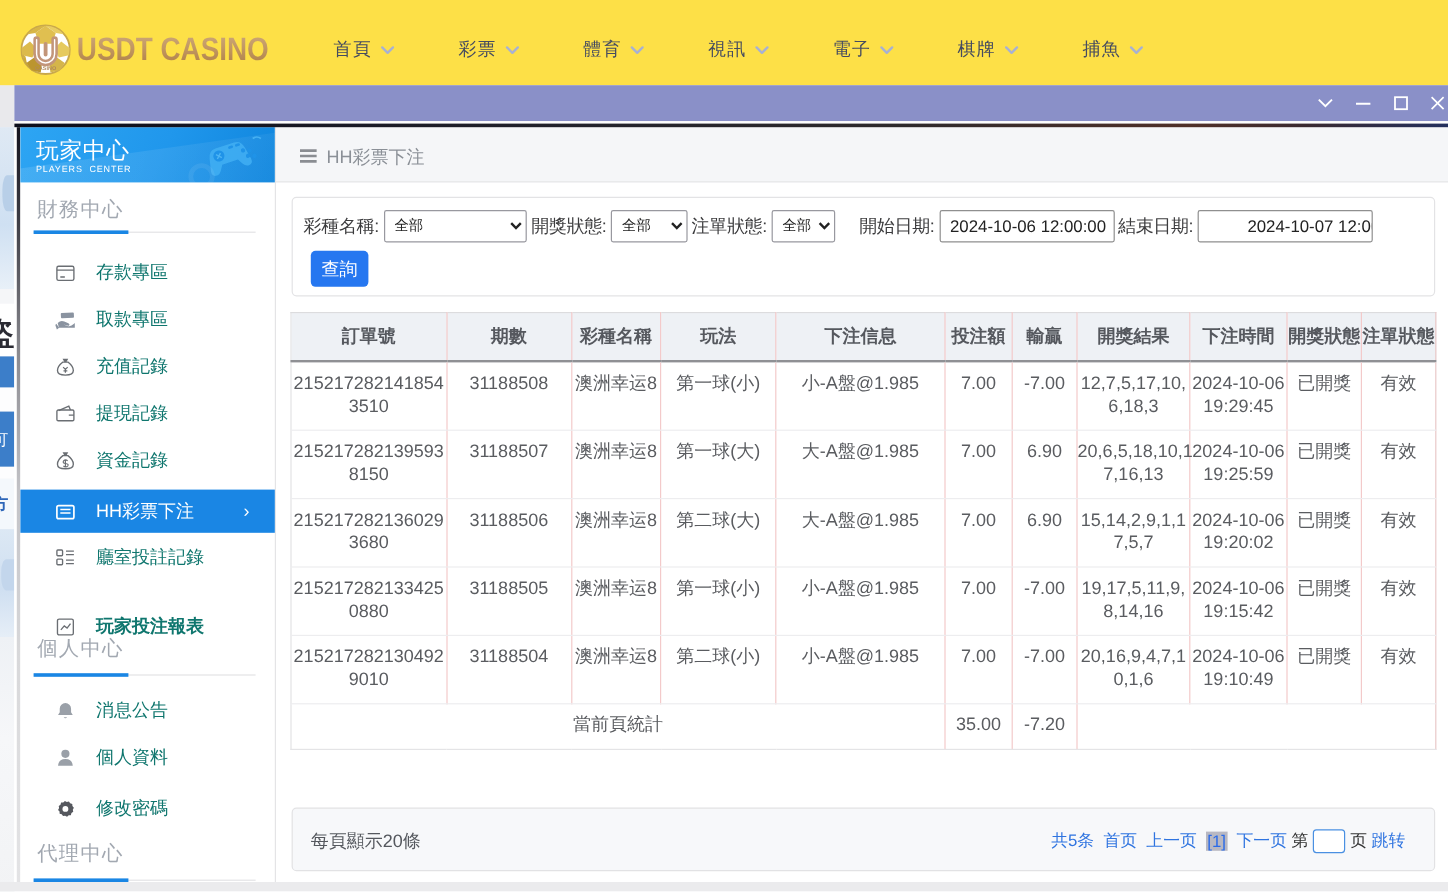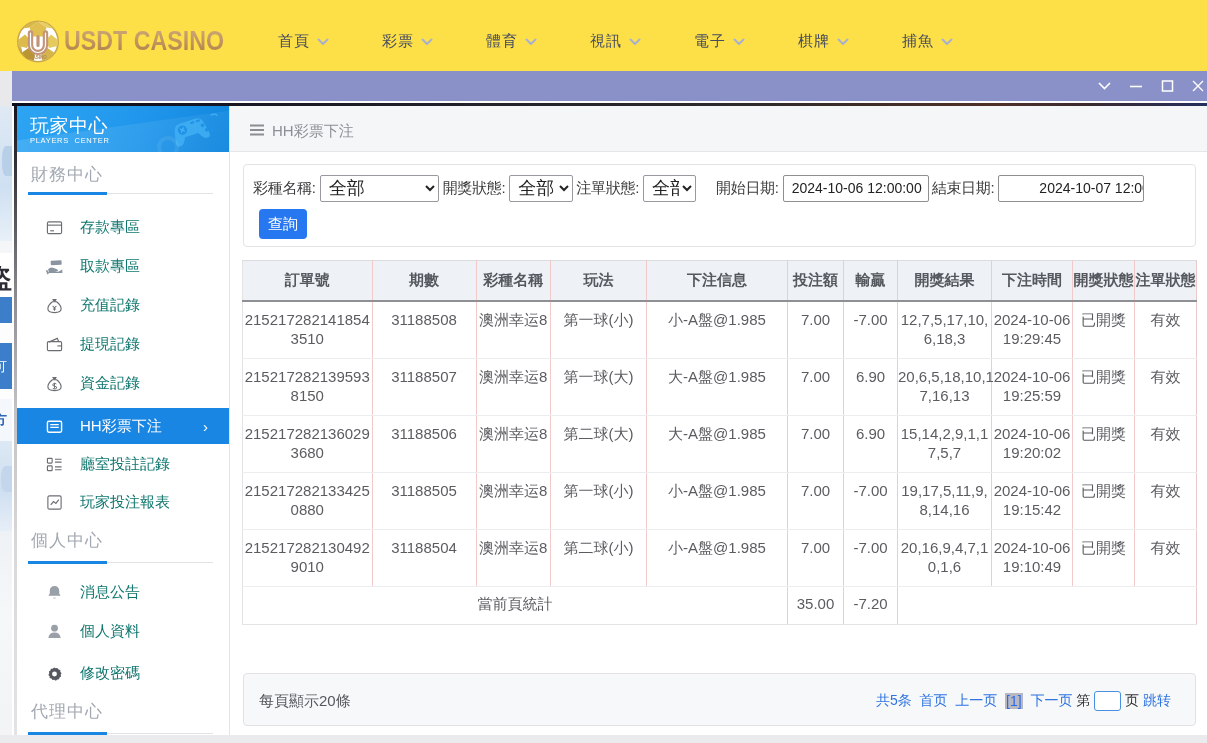--- a/index.html
+++ b/index.html
@@ -45,7 +45,7 @@
 .fcard { position:absolute; left:13px; top:58px; width:953px; height:83px; background:#fff; border:1px solid #e3e3e5; border-radius:4px; }
 .frow { position:absolute; left:9px; top:9px; height:28px; display:flex; align-items:center; font-size:15px; color:#3c3c3e; }
 .frow label { margin:0 4px 0 0; letter-spacing:-0.3px; }
-.frow select, .frow input[type=text] { height:27px; font-size:18px; font-family:"Liberation Sans",sans-serif; color:#222; border:1px solid #8f8f8f; border-radius:2px; background:#fff; }
+.frow select, .frow input[type=text] { height:27px; font-size:12px; font-family:"Liberation Sans",sans-serif; color:#222; border:1px solid #8f8f8f; border-radius:2px; background:#fff; }
 .frow select { padding:0 0 0 4px; border-color:#98989f; }
 .frow input[type=text] { padding:0 0 0 8px; font-size:14px; }
 .btn { position:absolute; left:15px; top:44px; width:48px; height:30px; background:#2677f0; color:#fff; font-size:15px; border:none; border-radius:4px; font-family:"Liberation Sans",sans-serif; }

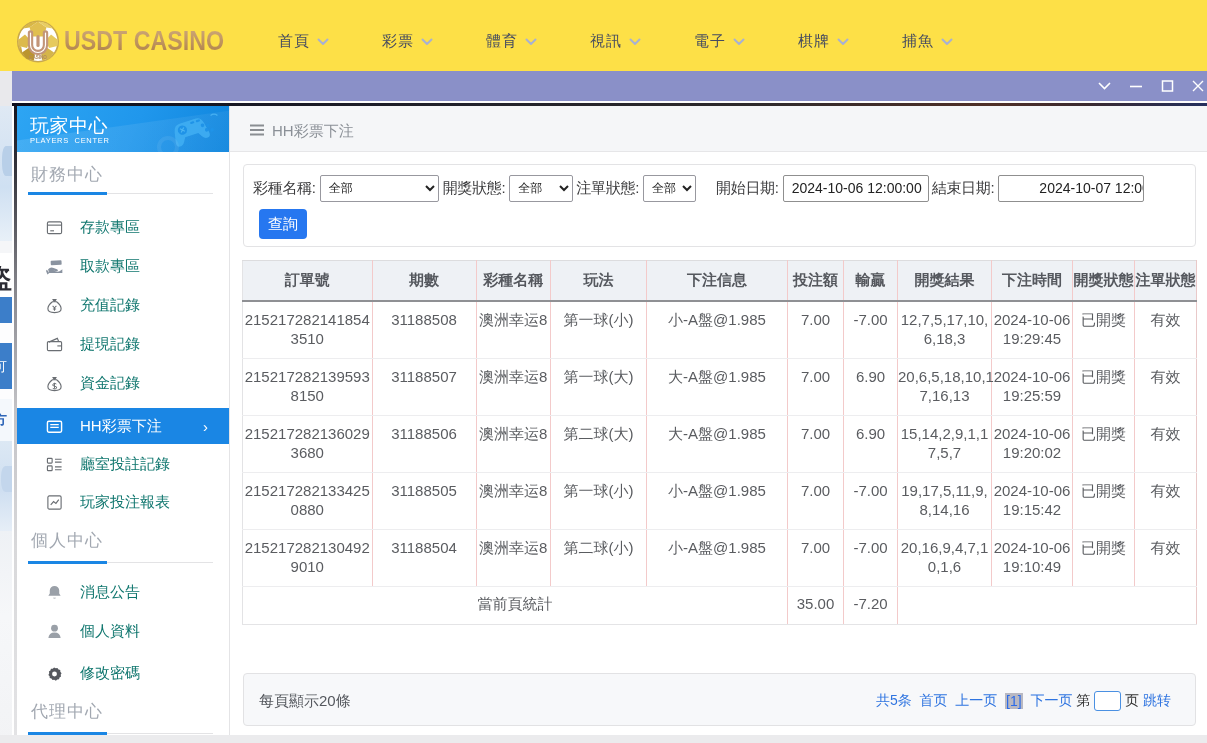--- a/index.html
+++ b/index.html
@@ -256,7 +256,7 @@
             <path d="M9.5 3.5 h7 M9.5 6.5 h7 M9.5 11.5 h7 M9.5 14.5 h7" stroke="#6a6e73" stroke-width="1.1"></path>
           </svg>
         廳室投註記錄</div>
-      <div class="mi" style="top:377px;">
+      <div class="mi" style="top:397px;font-weight:bold;">
         <svg class="ic" viewBox="0 0 18 18">
             <rect x="2" y="2" width="14" height="14" rx="1.5" fill="none" stroke="#6a6e73" stroke-width="1.2"></rect>
             <path d="M5 11.5 l3-3.5 2.5 2 3-4" fill="none" stroke="#6a6e73" stroke-width="1.2"></path>

